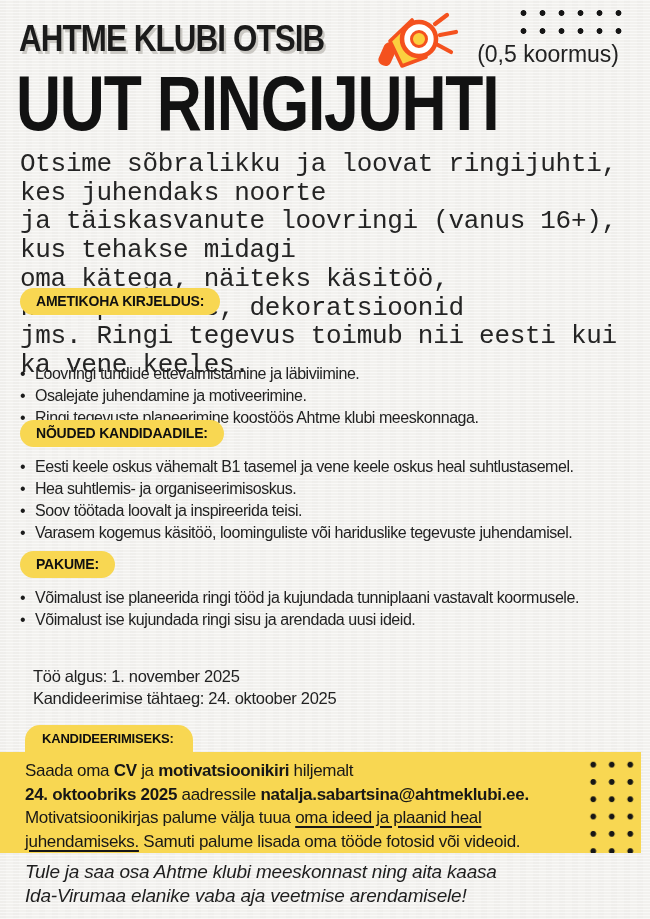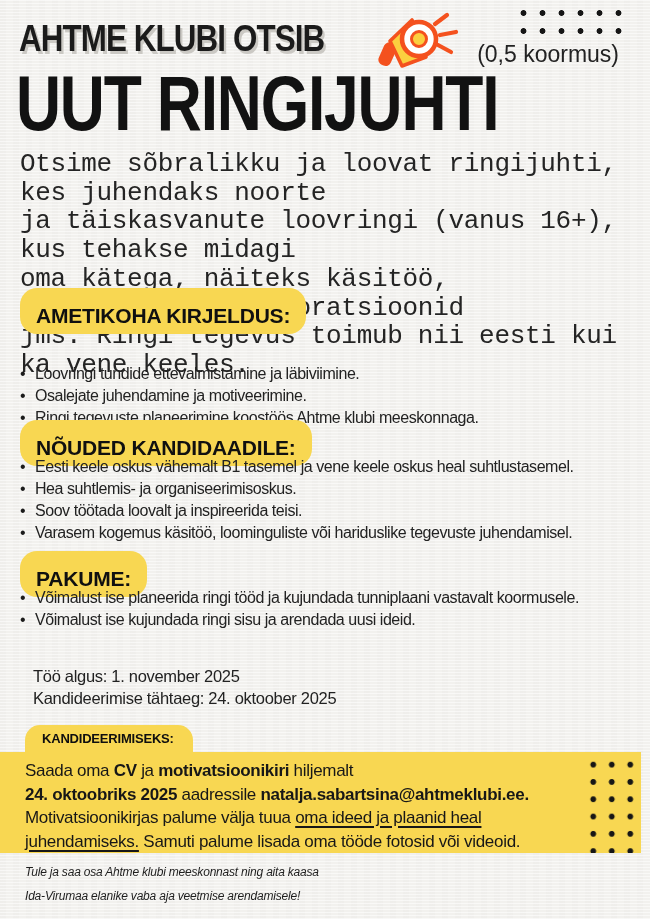--- a/index.html
+++ b/index.html
@@ -47,8 +47,8 @@
   .pill{
     position:absolute;left:20px;
     background:var(--accent);border-radius:17px;
-    padding:16px 16px 6px 16px;
-    font-size:21px;font-weight:800;letter-spacing:-.2px;white-space:nowrap;color:#101010;
+    padding:5px 16px 6px 16px;
+    font-size:14px;font-weight:800;letter-spacing:-.2px;white-space:nowrap;color:#101010;
   }
   .pill-1{top:288px;}
   .pill-2{top:420px;}

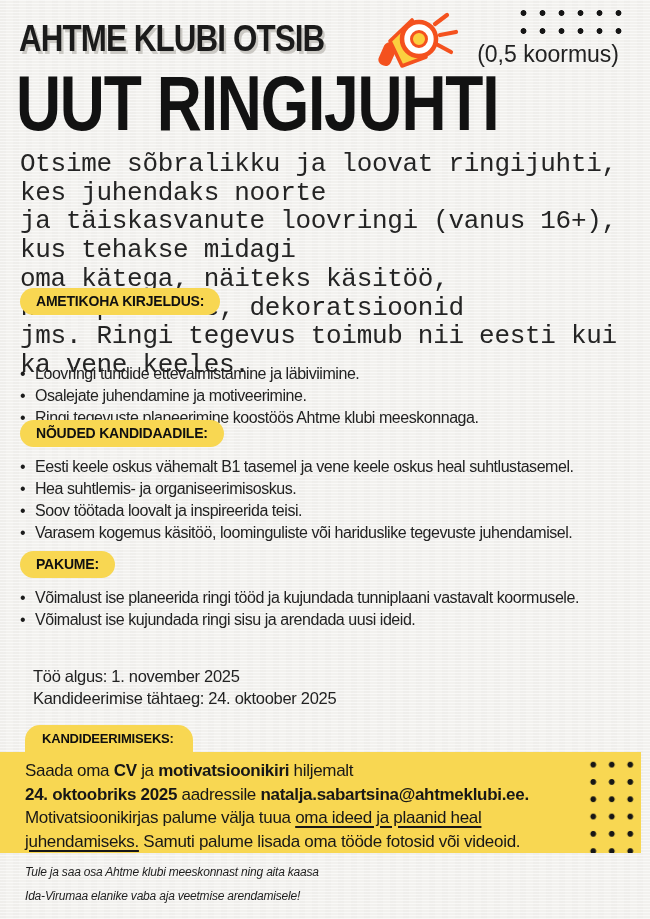--- a/index.html
+++ b/index.html
@@ -90,7 +90,7 @@
   .dots-side{right:1px;top:4px;width:56px;height:97px;background-size:18.5px 17.3px;}
   .footer{
     position:absolute;left:25px;top:860px;width:580px;
-    font-size:12px;font-style:italic;line-height:24px;letter-spacing:-.2px;
+    font-size:19px;font-style:italic;line-height:24px;letter-spacing:-.2px;
     white-space:pre-line;color:#1e1e1e;
   }
 </style>

